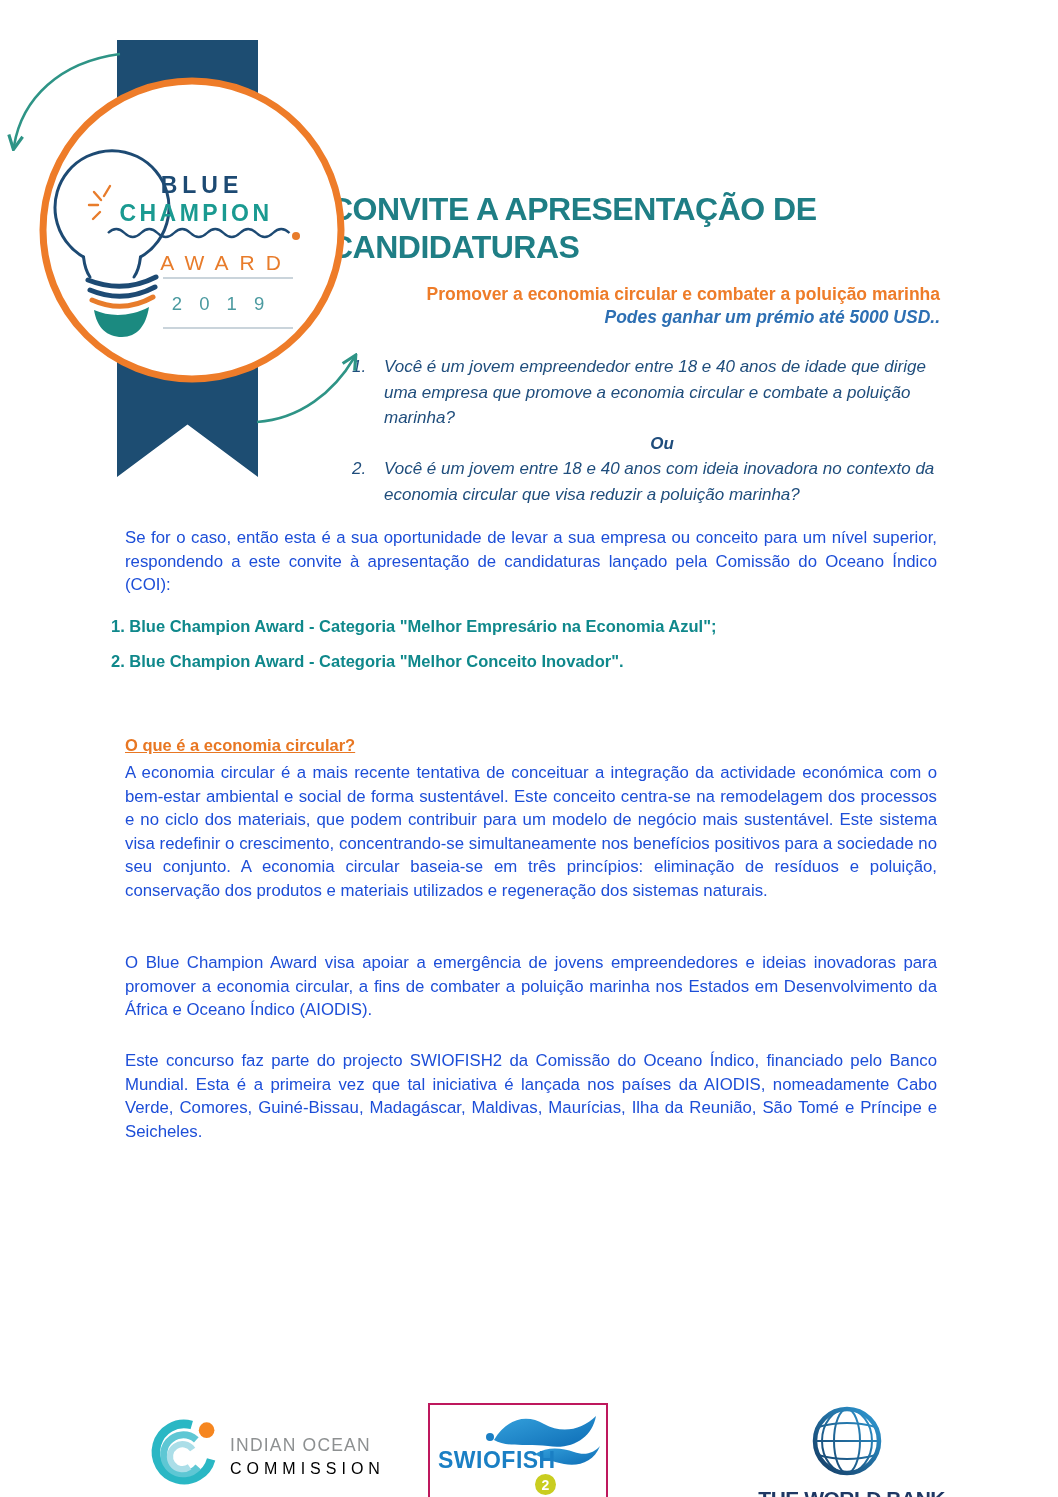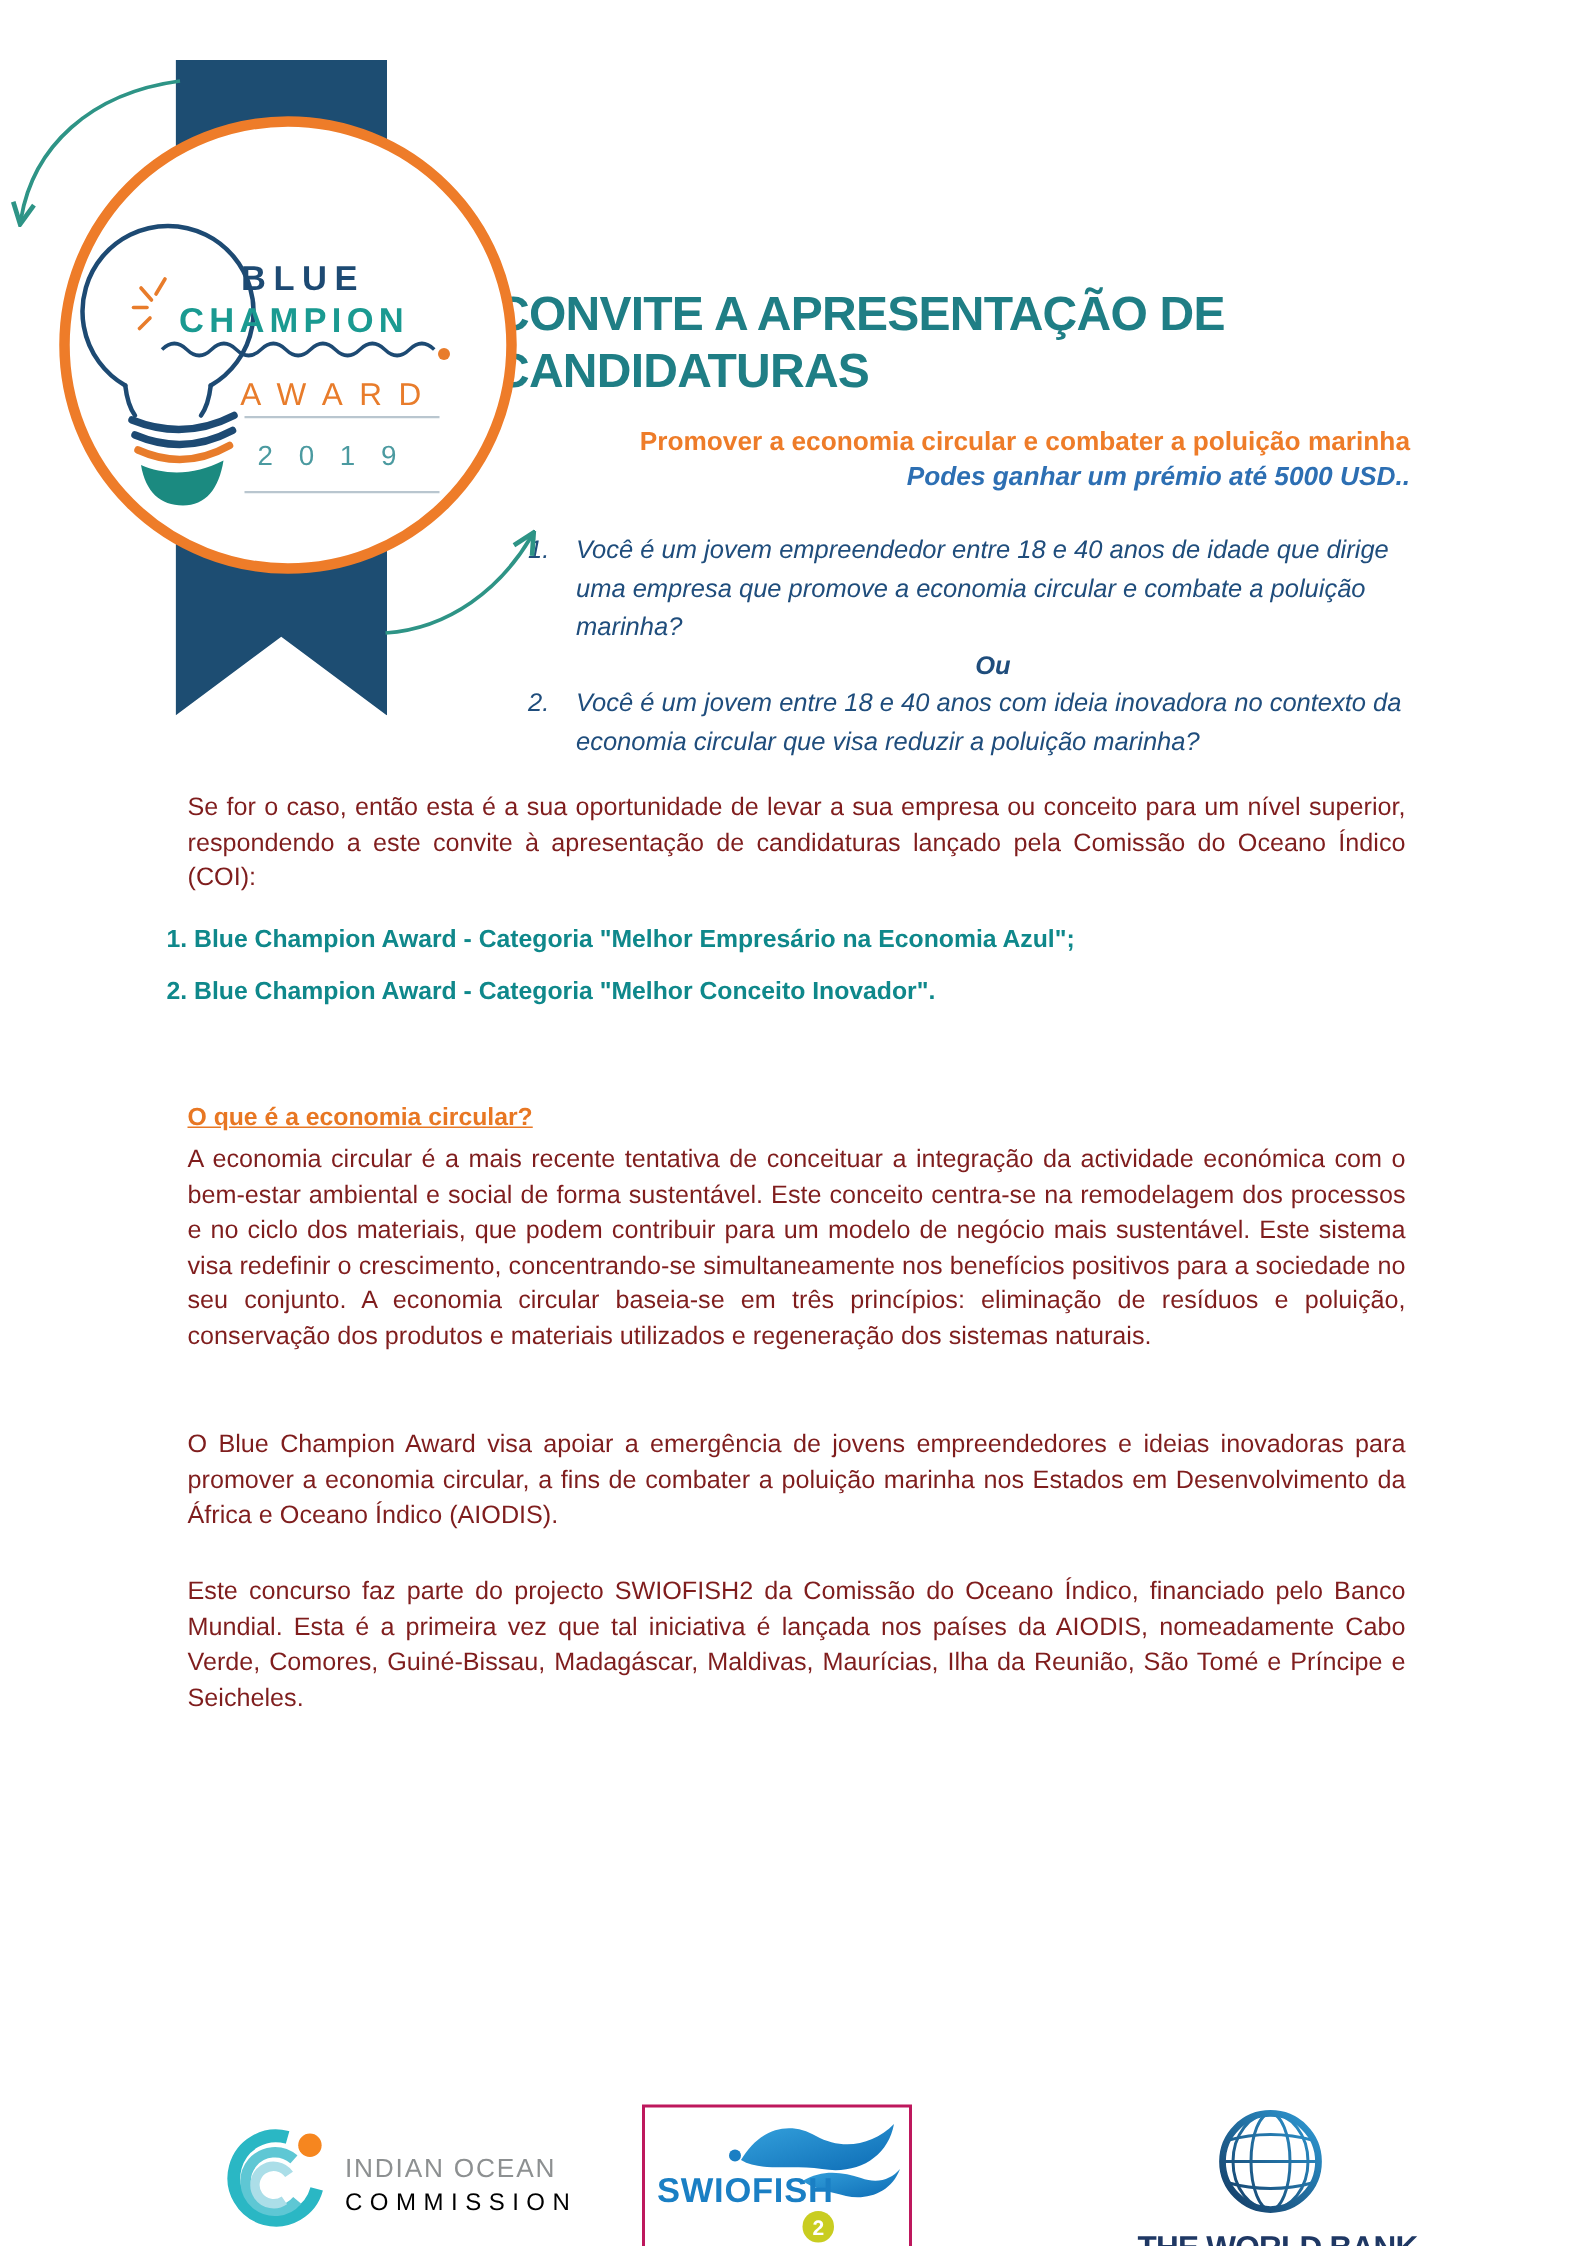--- a/index.html
+++ b/index.html
@@ -30,7 +30,7 @@
   .intro-text{flex:1;text-align:left;}
   .intro-sep{margin-left:32px;text-align:center;font-weight:bold;}
   
-  .bodyblock{position:absolute;left:125px;width:812px;color:#7f1d1d;
+  .bodyblock{position:absolute;left:125px;width:812px;color:#1d4ed8;
     font-size:16.8px;line-height:23.5px;text-align:justify;}
   .p1{top:486px;}
   .cat{position:absolute;left:111px;width:812px;color:#0f888b;font-weight:bold;font-size:16.5px;}

